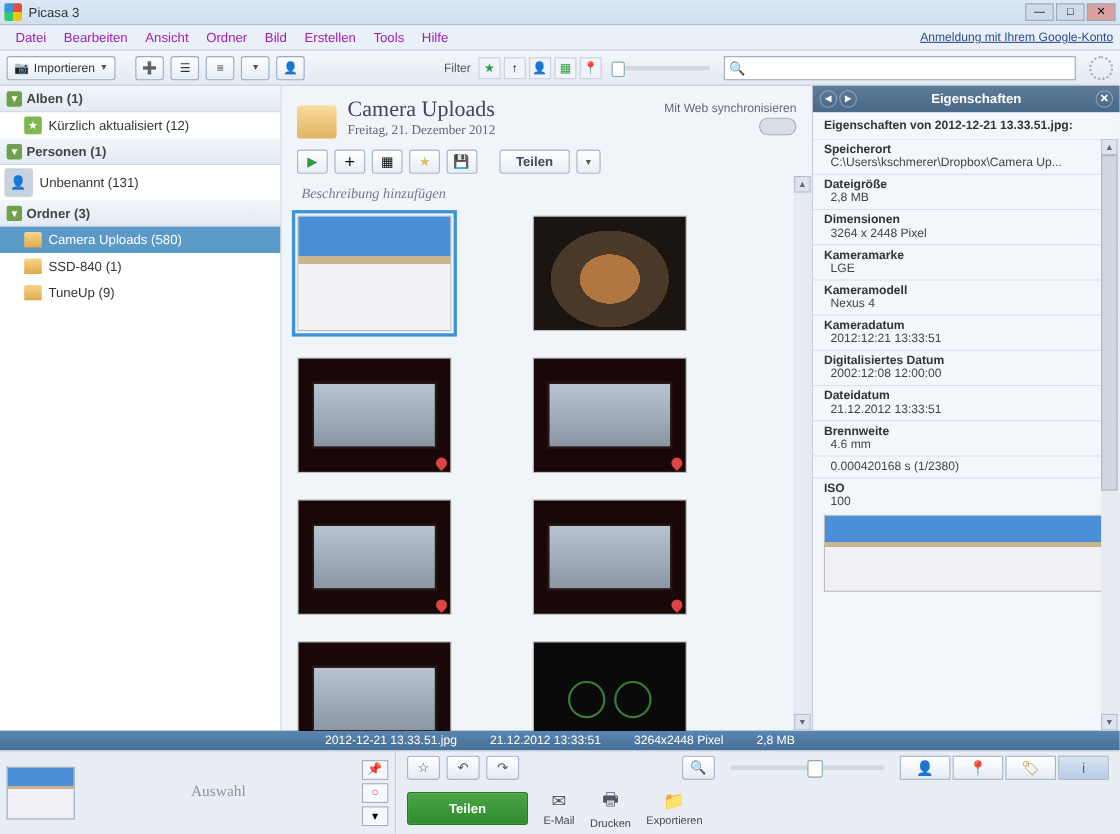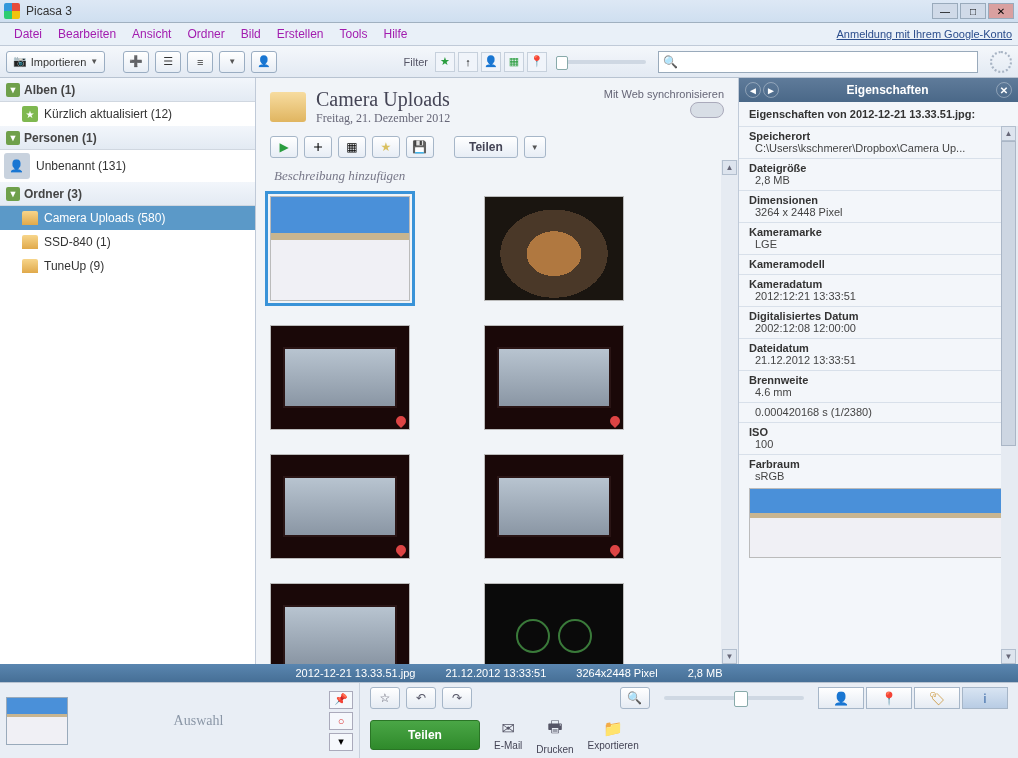--- a/index.html
+++ b/index.html
@@ -49,7 +49,7 @@
 
 
 .center { flex: 1; background: #f1f4f8; display: flex; flex-direction: column; position: relative; }
-.album-hdr { padding: 10px 14px 6px; display: flex; align-items: flex-start; gap: 10px; }
+.album-hdr { padding: 10px 14px 6px; display: flex; align-items: flex-end; gap: 10px; }
 .album-hdr .bigfolder { width: 36px; height: 30px; background: linear-gradient(#f7dca0,#e0b560); border-radius: 3px; margin-top:4px; }
 .album-hdr .at { font-family: Georgia, serif; font-size: 20px; color: #445; }
 .album-hdr .ad { font-family: Georgia, serif; font-size: 12px; color: #667; }

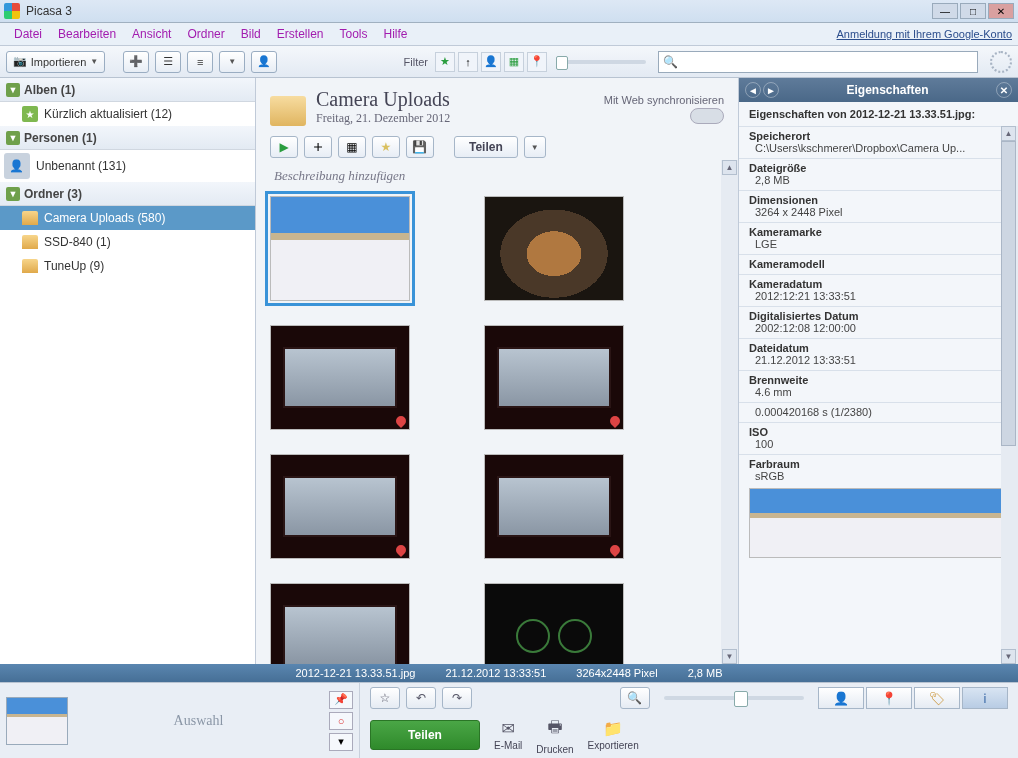--- a/index.html
+++ b/index.html
@@ -299,6 +299,7 @@
         </div>
       <div class="prop">
           <div class="pk">Kameramodell</div>
+          <div class="pv">Nexus 4</div>
         </div>
       <div class="prop">
           <div class="pk">Kameradatum</div>

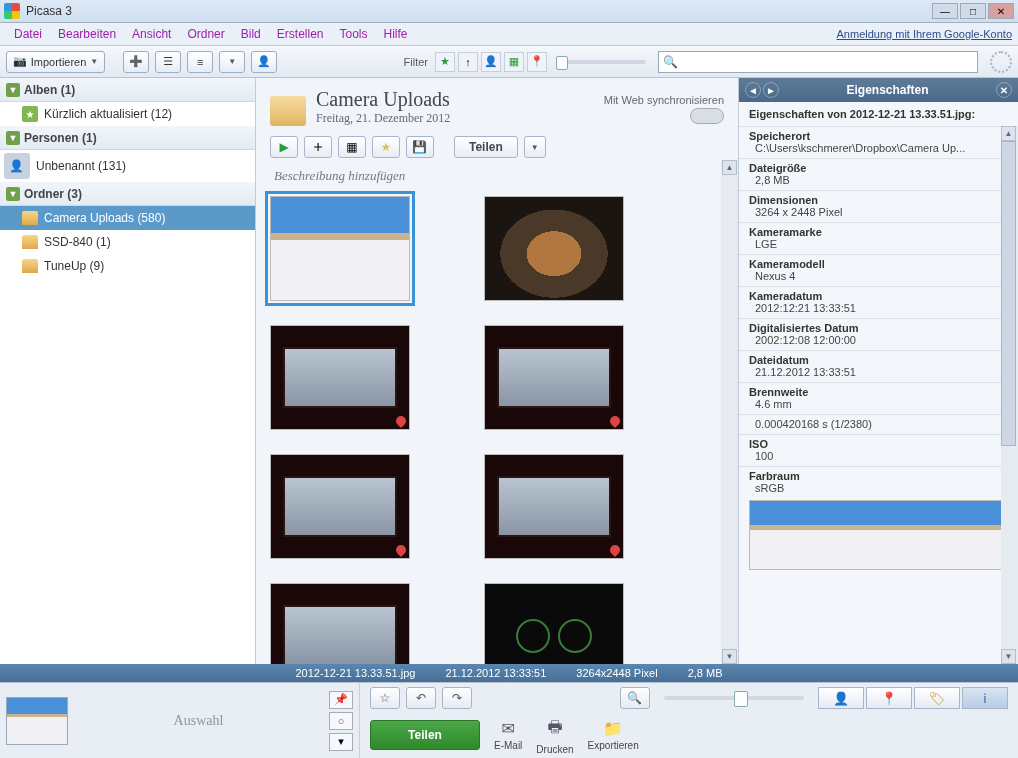--- a/index.html
+++ b/index.html
@@ -324,10 +324,6 @@
           <div class="pk">ISO</div>
           <div class="pv">100</div>
         </div>
-      <div class="prop">
-          <div class="pk">Farbraum</div>
-          <div class="pv">sRGB</div>
-        </div>
       <div class="thumb-preview"></div>
       <div class="props-scroll">
         <div class="sbtn">▲</div>

